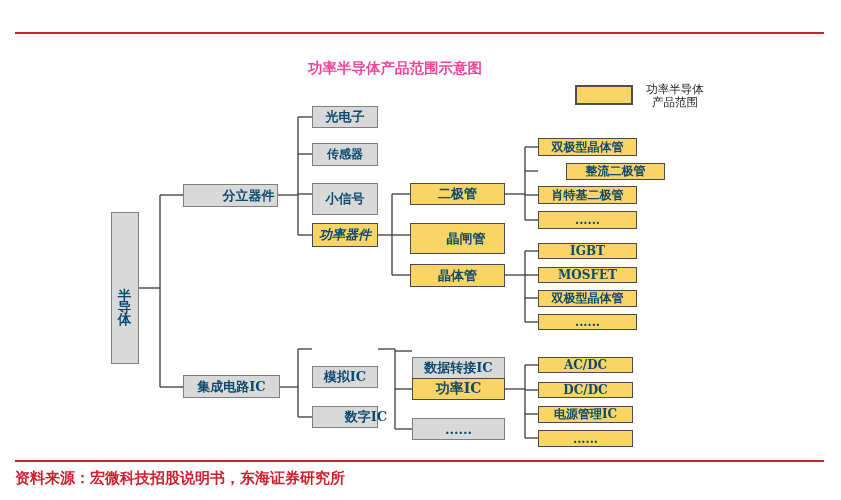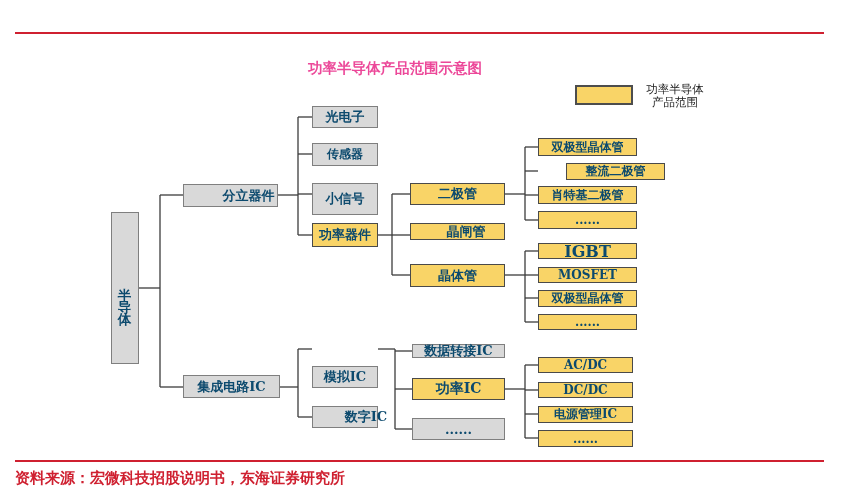--- a/index.html
+++ b/index.html
@@ -109,7 +109,7 @@
       <div class="node gray" style="left: 312px; top: 106px; width: 66px; height: 22px; font-size: 13px;">光电子</div>
       <div class="node gray" style="left: 312px; top: 143px; width: 66px; height: 23px; font-size: 12px;">传感器</div>
       <div class="node gray" style="left: 312px; top: 183px; width: 66px; height: 32px; font-size: 13px;">小信号</div>
-      <div class="node yellow" style="left: 312px; top: 223px; width: 66px; height: 24px; font-size: 13px;">功率器件</div>
+      <div class="node yellow" style="left: 312px; top: 223px; width: 66px; height: 24px; font-size: 13px; font-style: italic;">功率器件</div>
       <div class="node yellow" style="left: 410px; top: 183px; width: 95px; height: 22px; font-size: 13px;">二极管</div>
       <div class="node yellow" style="left: 410px; top: 223px; width: 95px; height: 17px; font-size: 13px; padding-left: 17px;">晶闸管</div>
       <div class="node yellow" style="left: 410px; top: 264px; width: 95px; height: 23px; font-size: 13px;">晶体管</div>

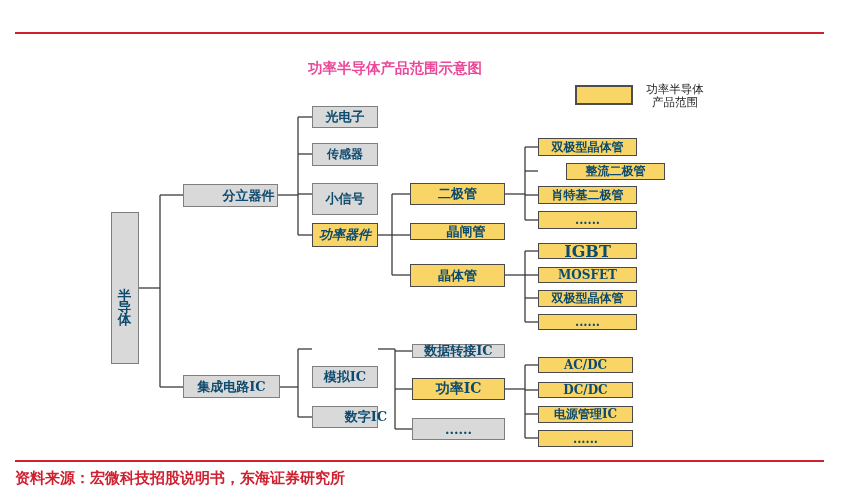--- a/index.html
+++ b/index.html
@@ -111,7 +111,7 @@
       <div class="node gray" style="left: 312px; top: 183px; width: 66px; height: 32px; font-size: 13px;">小信号</div>
       <div class="node yellow" style="left: 312px; top: 223px; width: 66px; height: 24px; font-size: 13px; font-style: italic;">功率器件</div>
       <div class="node yellow" style="left: 410px; top: 183px; width: 95px; height: 22px; font-size: 13px;">二极管</div>
-      <div class="node yellow" style="left: 410px; top: 223px; width: 95px; height: 17px; font-size: 13px; padding-left: 17px;">晶闸管</div>
+      <div class="node yellow" style="left: 410px; top: 223px; width: 95px; height: 31px; font-size: 13px; padding-left: 17px;">晶闸管</div>
       <div class="node yellow" style="left: 410px; top: 264px; width: 95px; height: 23px; font-size: 13px;">晶体管</div>
       <div class="node yellow" style="left: 538px; top: 138px; width: 99px; height: 18px; font-size: 12px;">双极型晶体管</div>
       <div class="node yellow" style="left: 566px; top: 163px; width: 99px; height: 17px; font-size: 12px;">整流二极管</div>

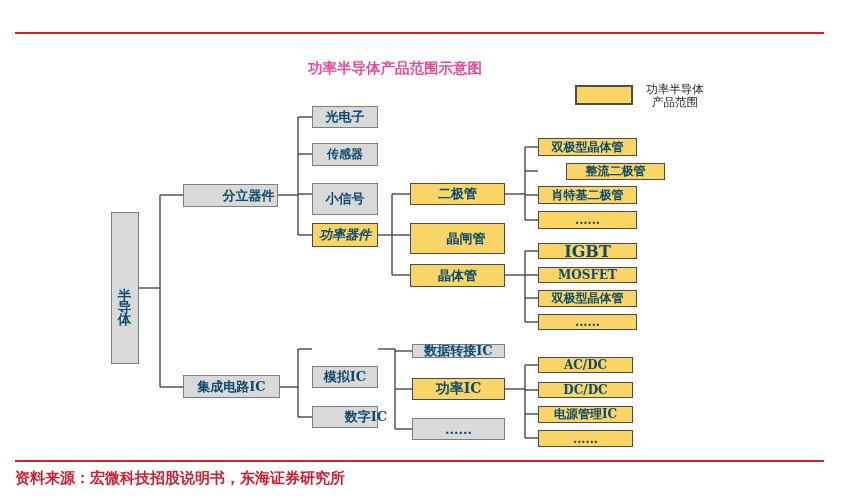--- a/index.html
+++ b/index.html
@@ -117,7 +117,7 @@
       <div class="node yellow" style="left: 566px; top: 163px; width: 99px; height: 17px; font-size: 12px;">整流二极管</div>
       <div class="node yellow" style="left: 538px; top: 186px; width: 99px; height: 18px; font-size: 12px;">肖特基二极管</div>
       <div class="node yellow" style="left: 538px; top: 211px; width: 99px; height: 18px; font-size: 12px;">......</div>
-      <div class="node yellow" style="left: 538px; top: 243px; width: 99px; height: 16px; font-size: 16px;">IGBT</div>
+      <div class="node yellow" style="left: 538px; top: 243px; width: 99px; height: 16px; font-size: 12px;">IGBT</div>
       <div class="node yellow" style="left: 538px; top: 267px; width: 99px; height: 16px; font-size: 12px;">MOSFET</div>
       <div class="node yellow" style="left: 538px; top: 290px; width: 99px; height: 17px; font-size: 12px;">双极型晶体管</div>
       <div class="node yellow" style="left: 538px; top: 314px; width: 99px; height: 16px; font-size: 12px;">......</div>

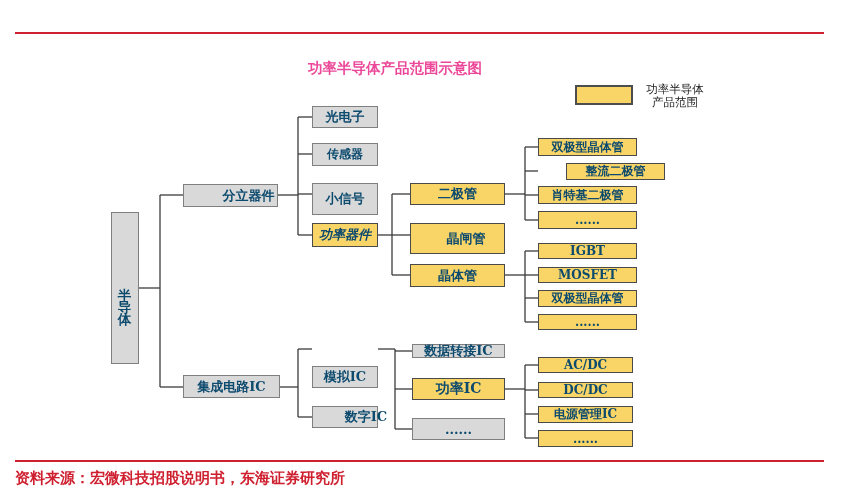--- a/index.html
+++ b/index.html
@@ -123,7 +123,7 @@
       <div class="node yellow" style="left: 538px; top: 314px; width: 99px; height: 16px; font-size: 12px;">......</div>
       <div class="node gray" style="left: 312px; top: 338px; width: 66px; height: 22px; font-size: 13px; margin-top: 28px;">模拟IC</div>
       <div class="node gray" style="left: 312px; top: 406px; width: 66px; height: 22px; font-size: 13px; padding-left: 42px;">数字IC</div>
-      <div class="node gray" style="left: 412px; top: 344px; width: 93px; height: 14px; font-size: 13px;">数据转接IC</div>
+      <div class="node gray" style="left: 412px; top: 357px; width: 93px; height: 22px; font-size: 13px;">数据转接IC</div>
       <div class="node yellow" style="left: 412px; top: 378px; width: 93px; height: 22px; font-size: 14px;">功率IC</div>
       <div class="node gray" style="left: 412px; top: 418px; width: 93px; height: 22px; font-size: 13px;">......</div>
       <div class="node yellow" style="left: 538px; top: 357px; width: 95px; height: 16px; font-size: 12px;">AC/DC</div>

